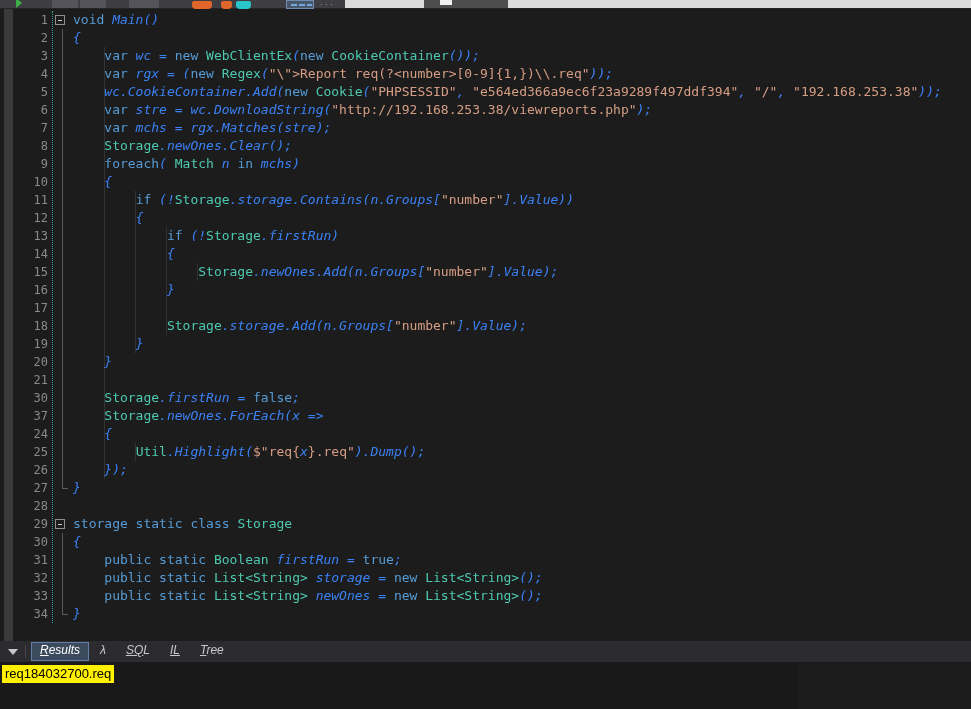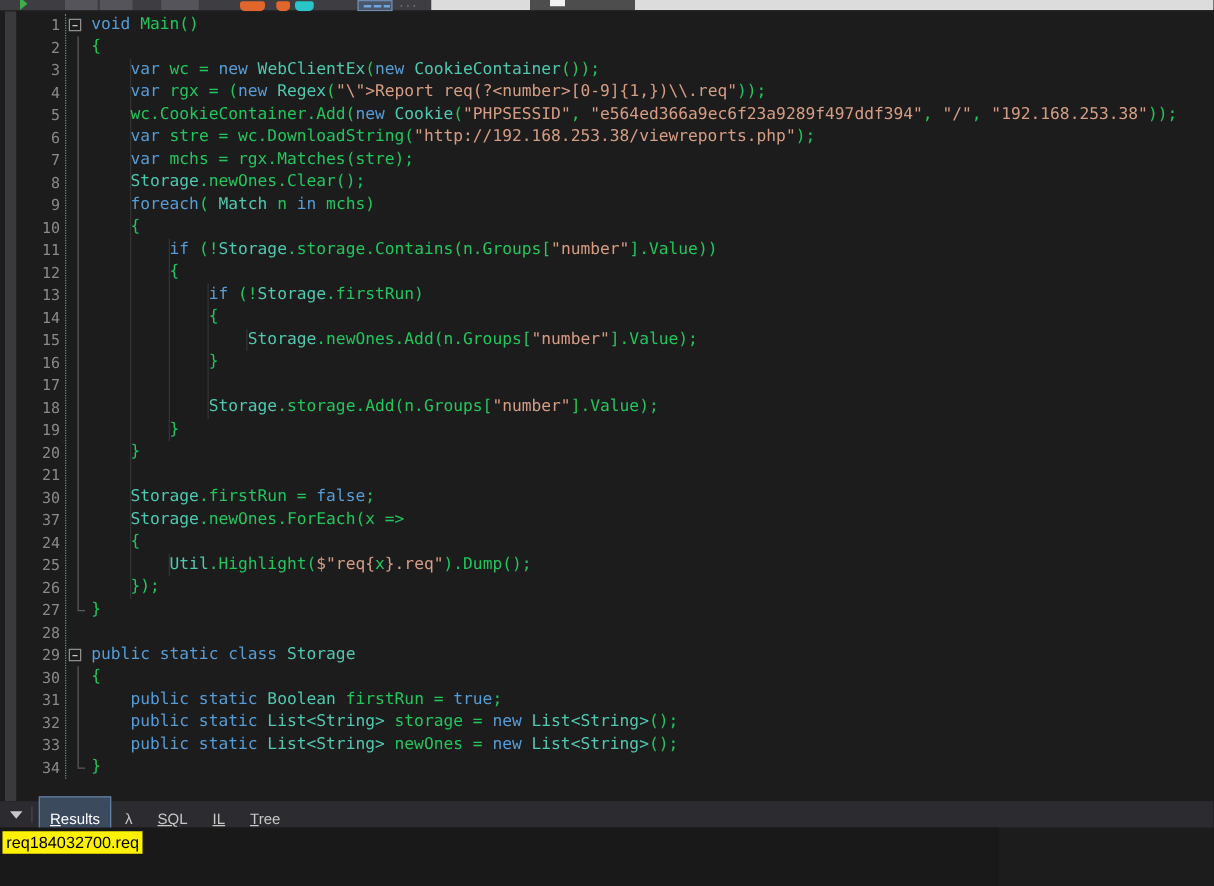--- a/index.html
+++ b/index.html
@@ -38,7 +38,7 @@
   .tk-k { color:#569CD6; }
   .tk-t { color:#4EC9B0;margin-top:28px; }
   .tk-s { color:#D69D85; }
-  .tk-d { color:#22c55e; }
+  .tk-d { color:#3b82f6;font-style:italic; }
   .foldbox { position:absolute; left:55px; top:4px; width:10px; height:10px;
     border:1px solid #8F8F8F; background:#1C1C1C; cursor:pointer; }
   .foldbox::after { content:""; position:absolute; left:2px; top:4px; width:4px; height:1px; background:#C8C8C8; }

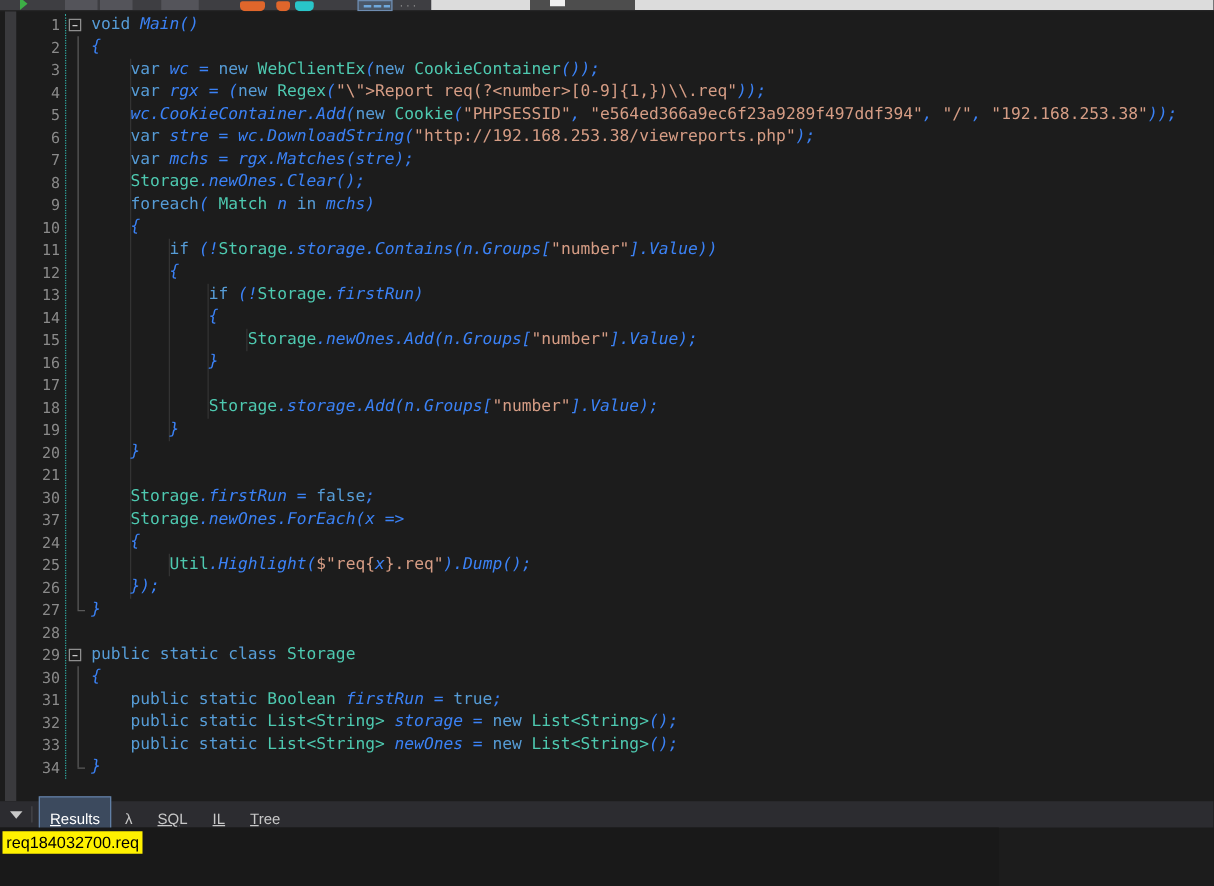--- a/index.html
+++ b/index.html
@@ -131,7 +131,7 @@
         <div class="row"><span class="lnum">26</span><span class="code">    <span class="tk-d">});</span></span></div>
         <div class="row"><span class="lnum">27</span><span class="code"><span class="tk-d">}</span></span></div>
         <div class="row"><span class="lnum">28</span><span class="code"></span></div>
-        <div class="row"><span class="lnum">29</span><span class="foldbox"></span><span class="code"><span class="tk-k">public static class</span><span class="tk-d"> </span><span class="tk-t">Storage</span></span></div>
+        <div class="row"><span class="lnum">29</span><span class="foldbox"></span><span class="code"><span class="tk-k">storage static class</span><span class="tk-d"> </span><span class="tk-t">Storage</span></span></div>
         <div class="row"><span class="lnum">30</span><span class="code"><span class="tk-d">{</span></span></div>
         <div class="row"><span class="lnum">31</span><span class="code">    <span class="tk-k">public static </span><span class="tk-t">Boolean</span><span class="tk-d"> firstRun = </span><span class="tk-k">true</span><span class="tk-d">;</span></span></div>
         <div class="row"><span class="lnum">32</span><span class="code">    <span class="tk-k">public static </span><span class="tk-t">List&lt;String&gt;</span><span class="tk-d"> storage = </span><span class="tk-k">new</span><span class="tk-d"> </span><span class="tk-t">List&lt;String&gt;</span><span class="tk-d">();</span></span></div>

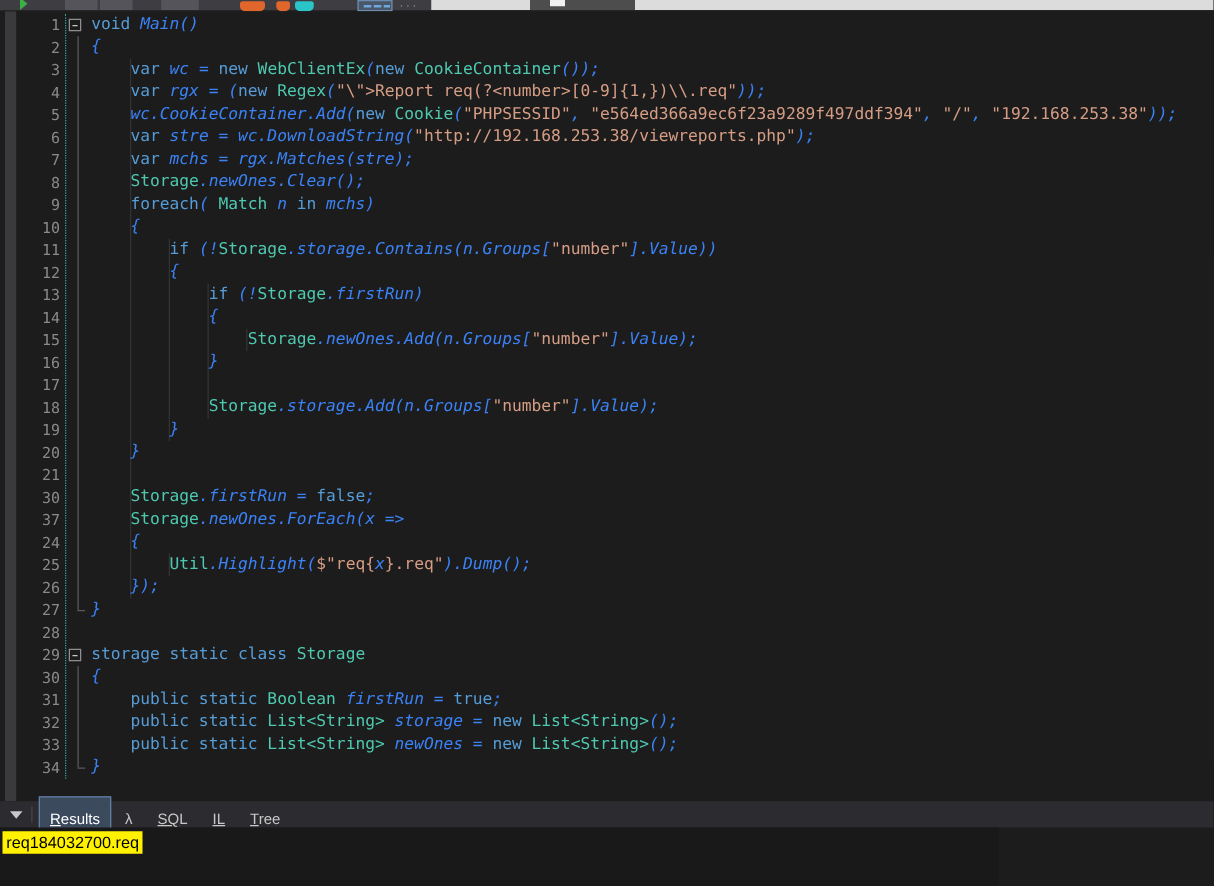--- a/index.html
+++ b/index.html
@@ -50,8 +50,8 @@
     border-left:5px solid transparent; border-right:5px solid transparent;
     border-top:6px solid #C8C8C8; cursor:pointer; }
   #tab-divider { width:1px; height:13px; background:#46464A; margin-right:4px; }
-  .tab { padding:10px 8px 3px 8px; margin:4px 1px; color:#C8C8C8; cursor:pointer;
-    border:1px solid transparent; }
+  .tab { padding:0 8px 3px 8px; margin:4px 1px; color:#C8C8C8; cursor:pointer;
+    border:1px solid transparent;font-style:italic; }
   .tab.selected { background:#3C4A5E; border:1px solid #617FA5; color:#FFFFFF; }
   .tab .u { text-decoration:underline; }
   

